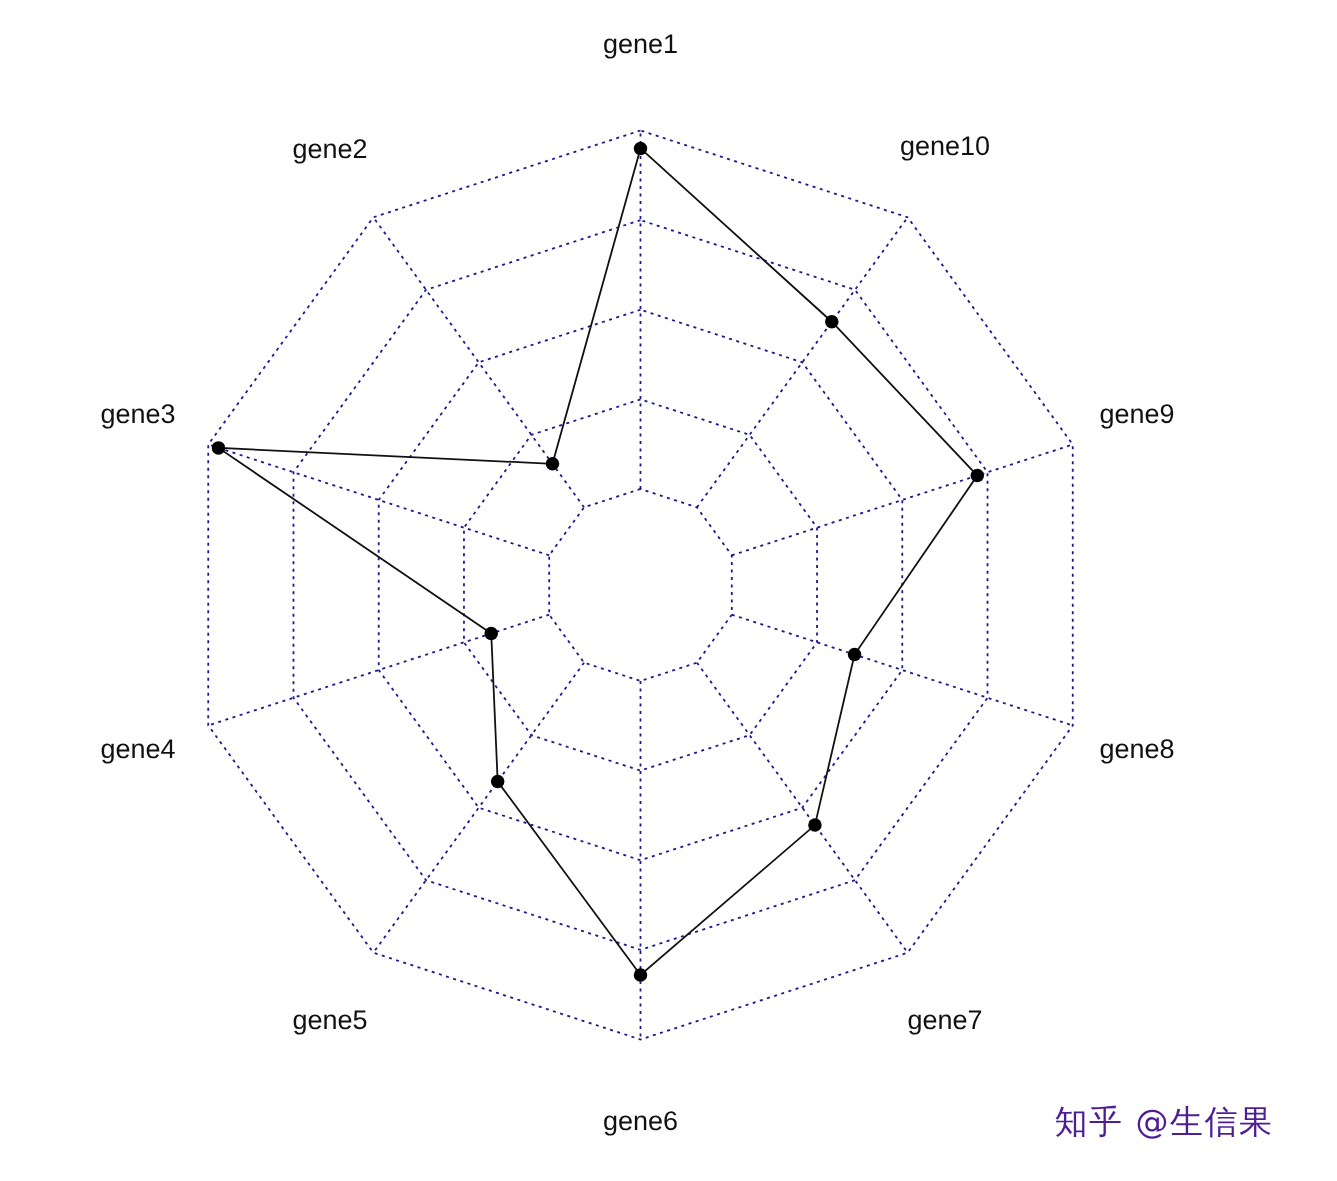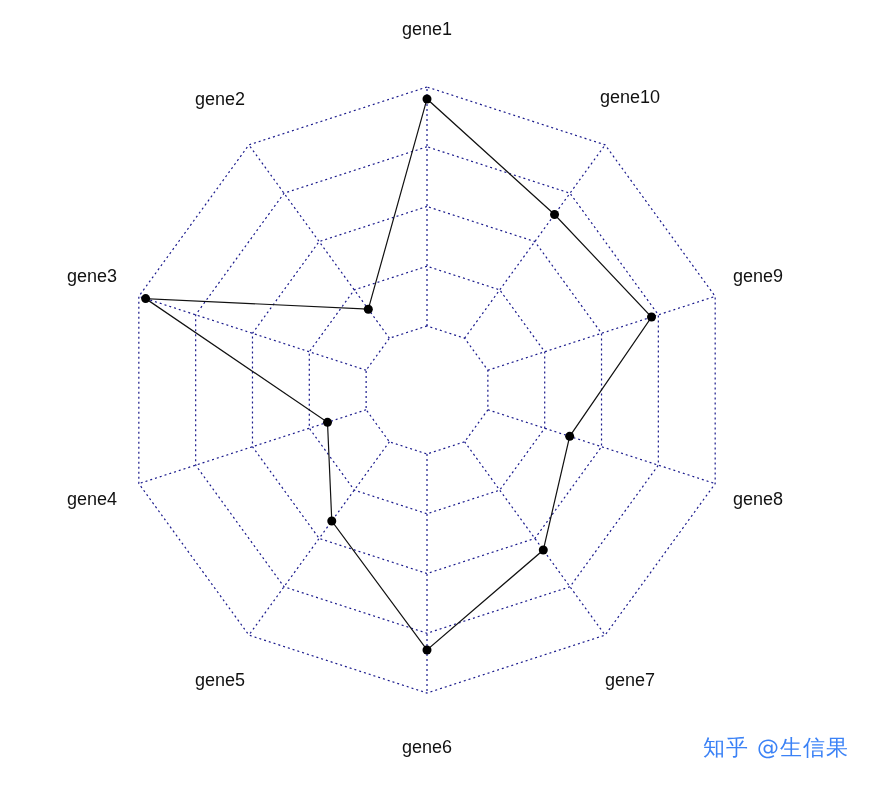--- a/index.html
+++ b/index.html
@@ -6,7 +6,7 @@
     body { width: 891px; height: 787px; position: relative; overflow: hidden; font-family: "Liberation Sans", sans-serif; }
     #chart { position: absolute; left: 0; top: 0; }
     .axis-label { font-family: "Liberation Sans", sans-serif; font-size: 18px; fill: #111111; }
-    .watermark { position: absolute; left: 703px; top: 733px; font-family: "DejaVu Sans", sans-serif; font-size: 22px; color: #3b82f6; letter-spacing: 1px; }
+    .watermark { position: absolute; left: 703px; top: 733px; font-family: "DejaVu Sans", sans-serif; font-size: 22px; color: #4c1d95; letter-spacing: 1px; }
   </style>
 </head>
 <body>

